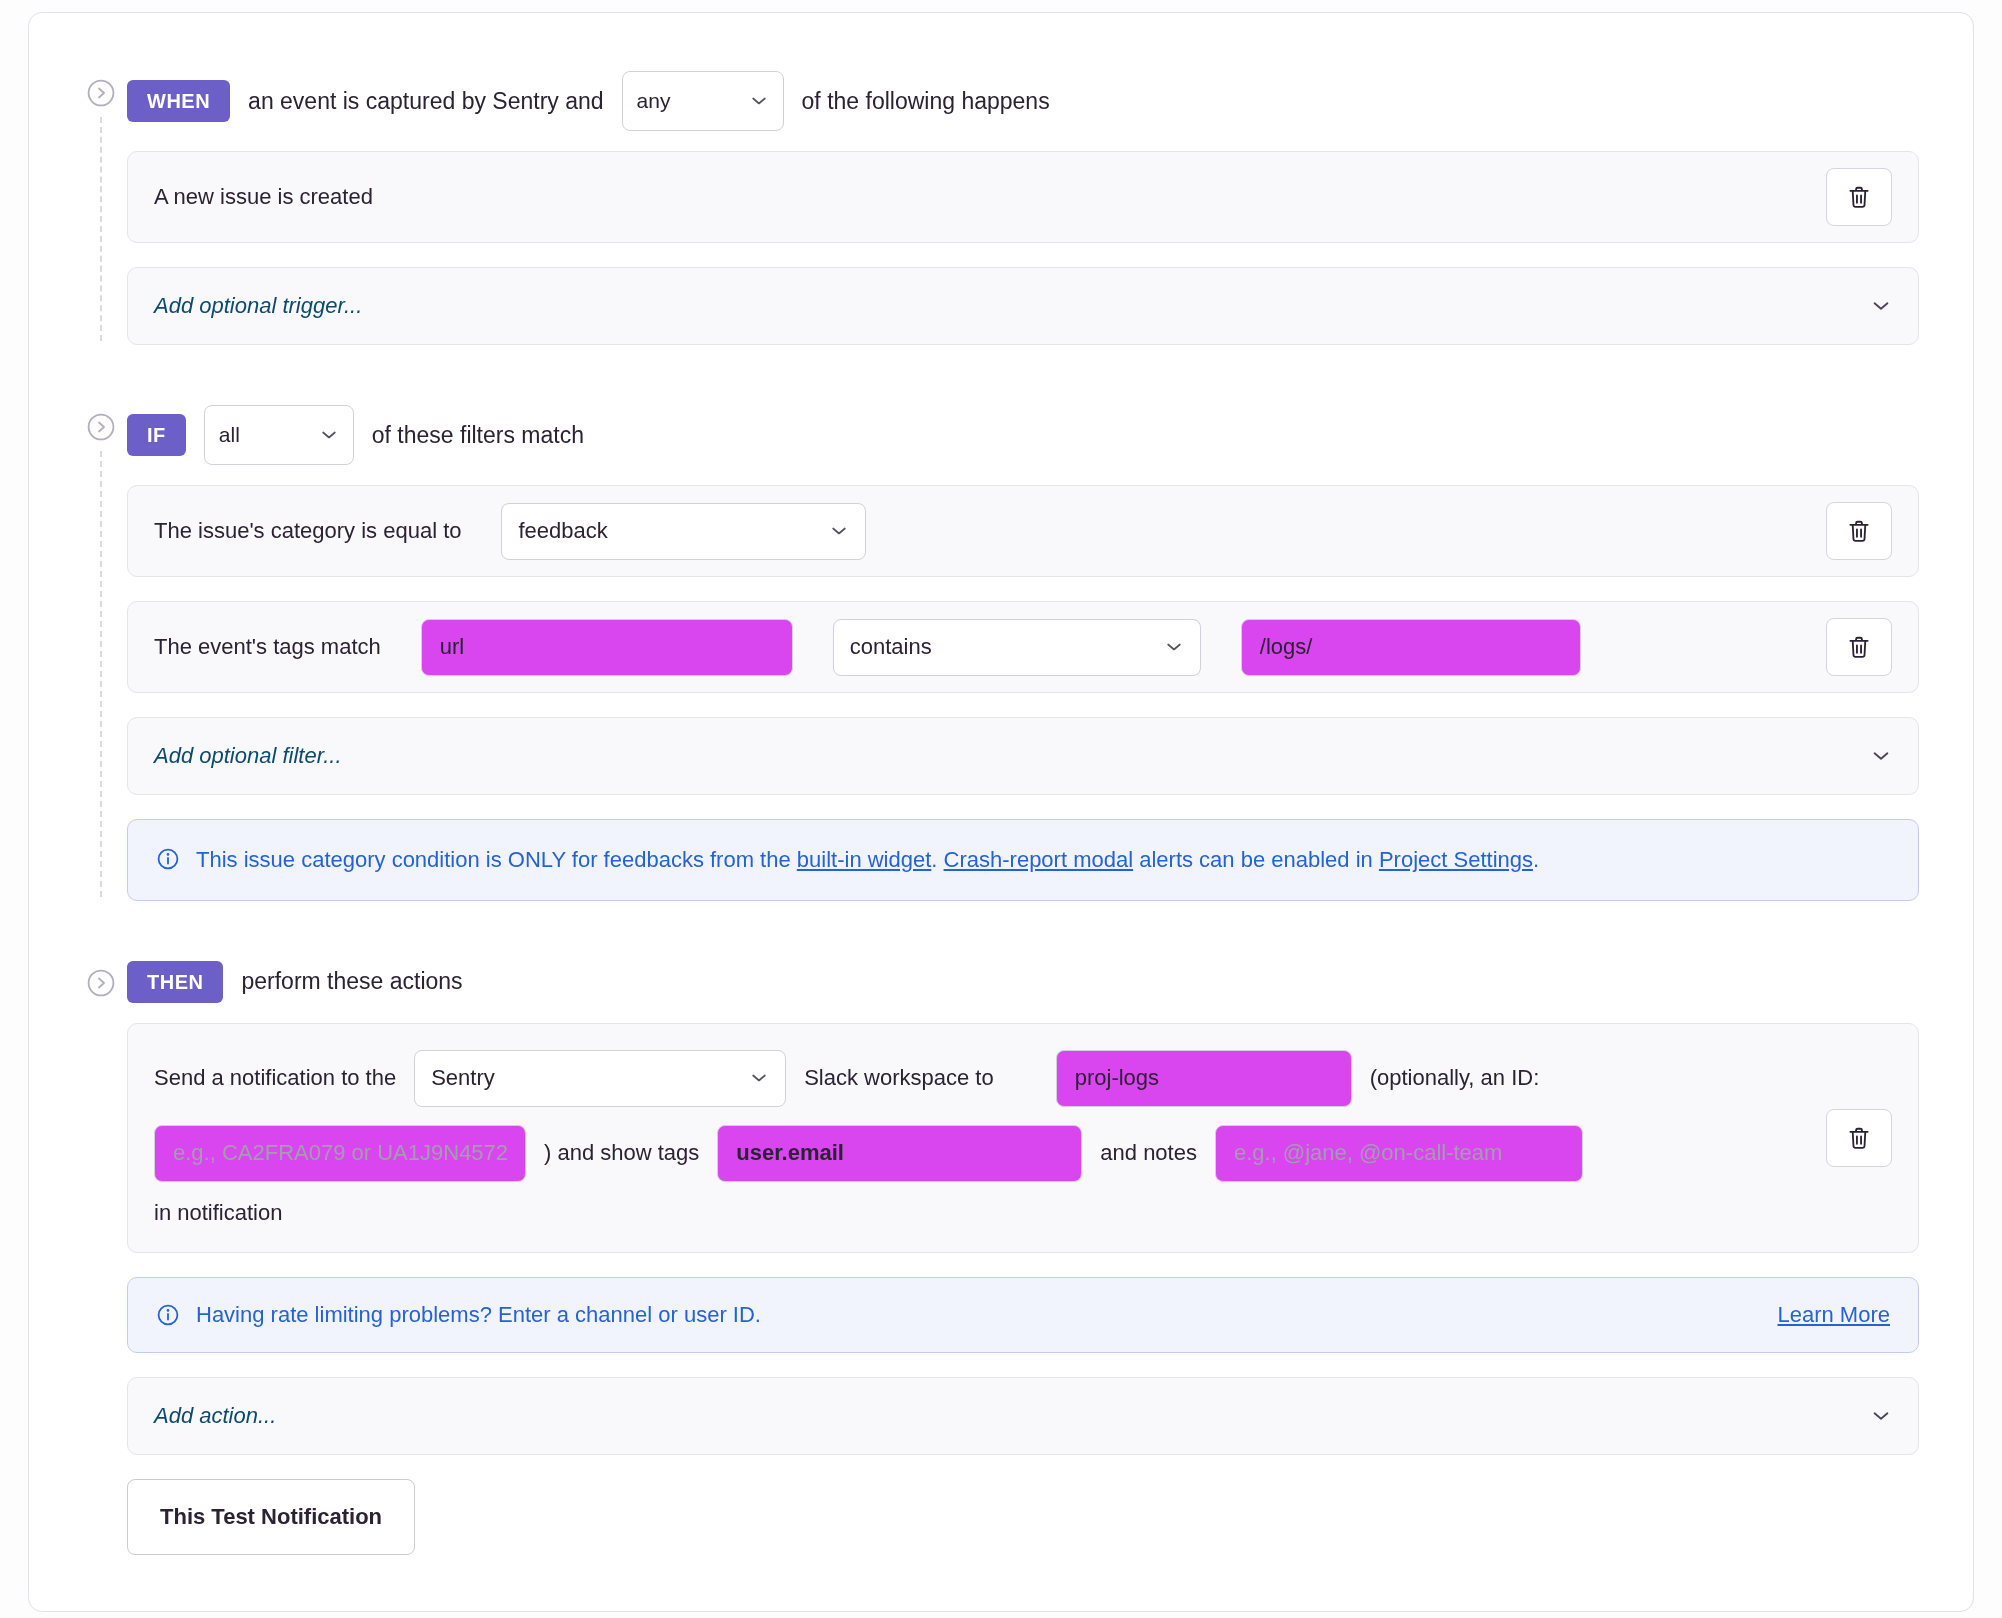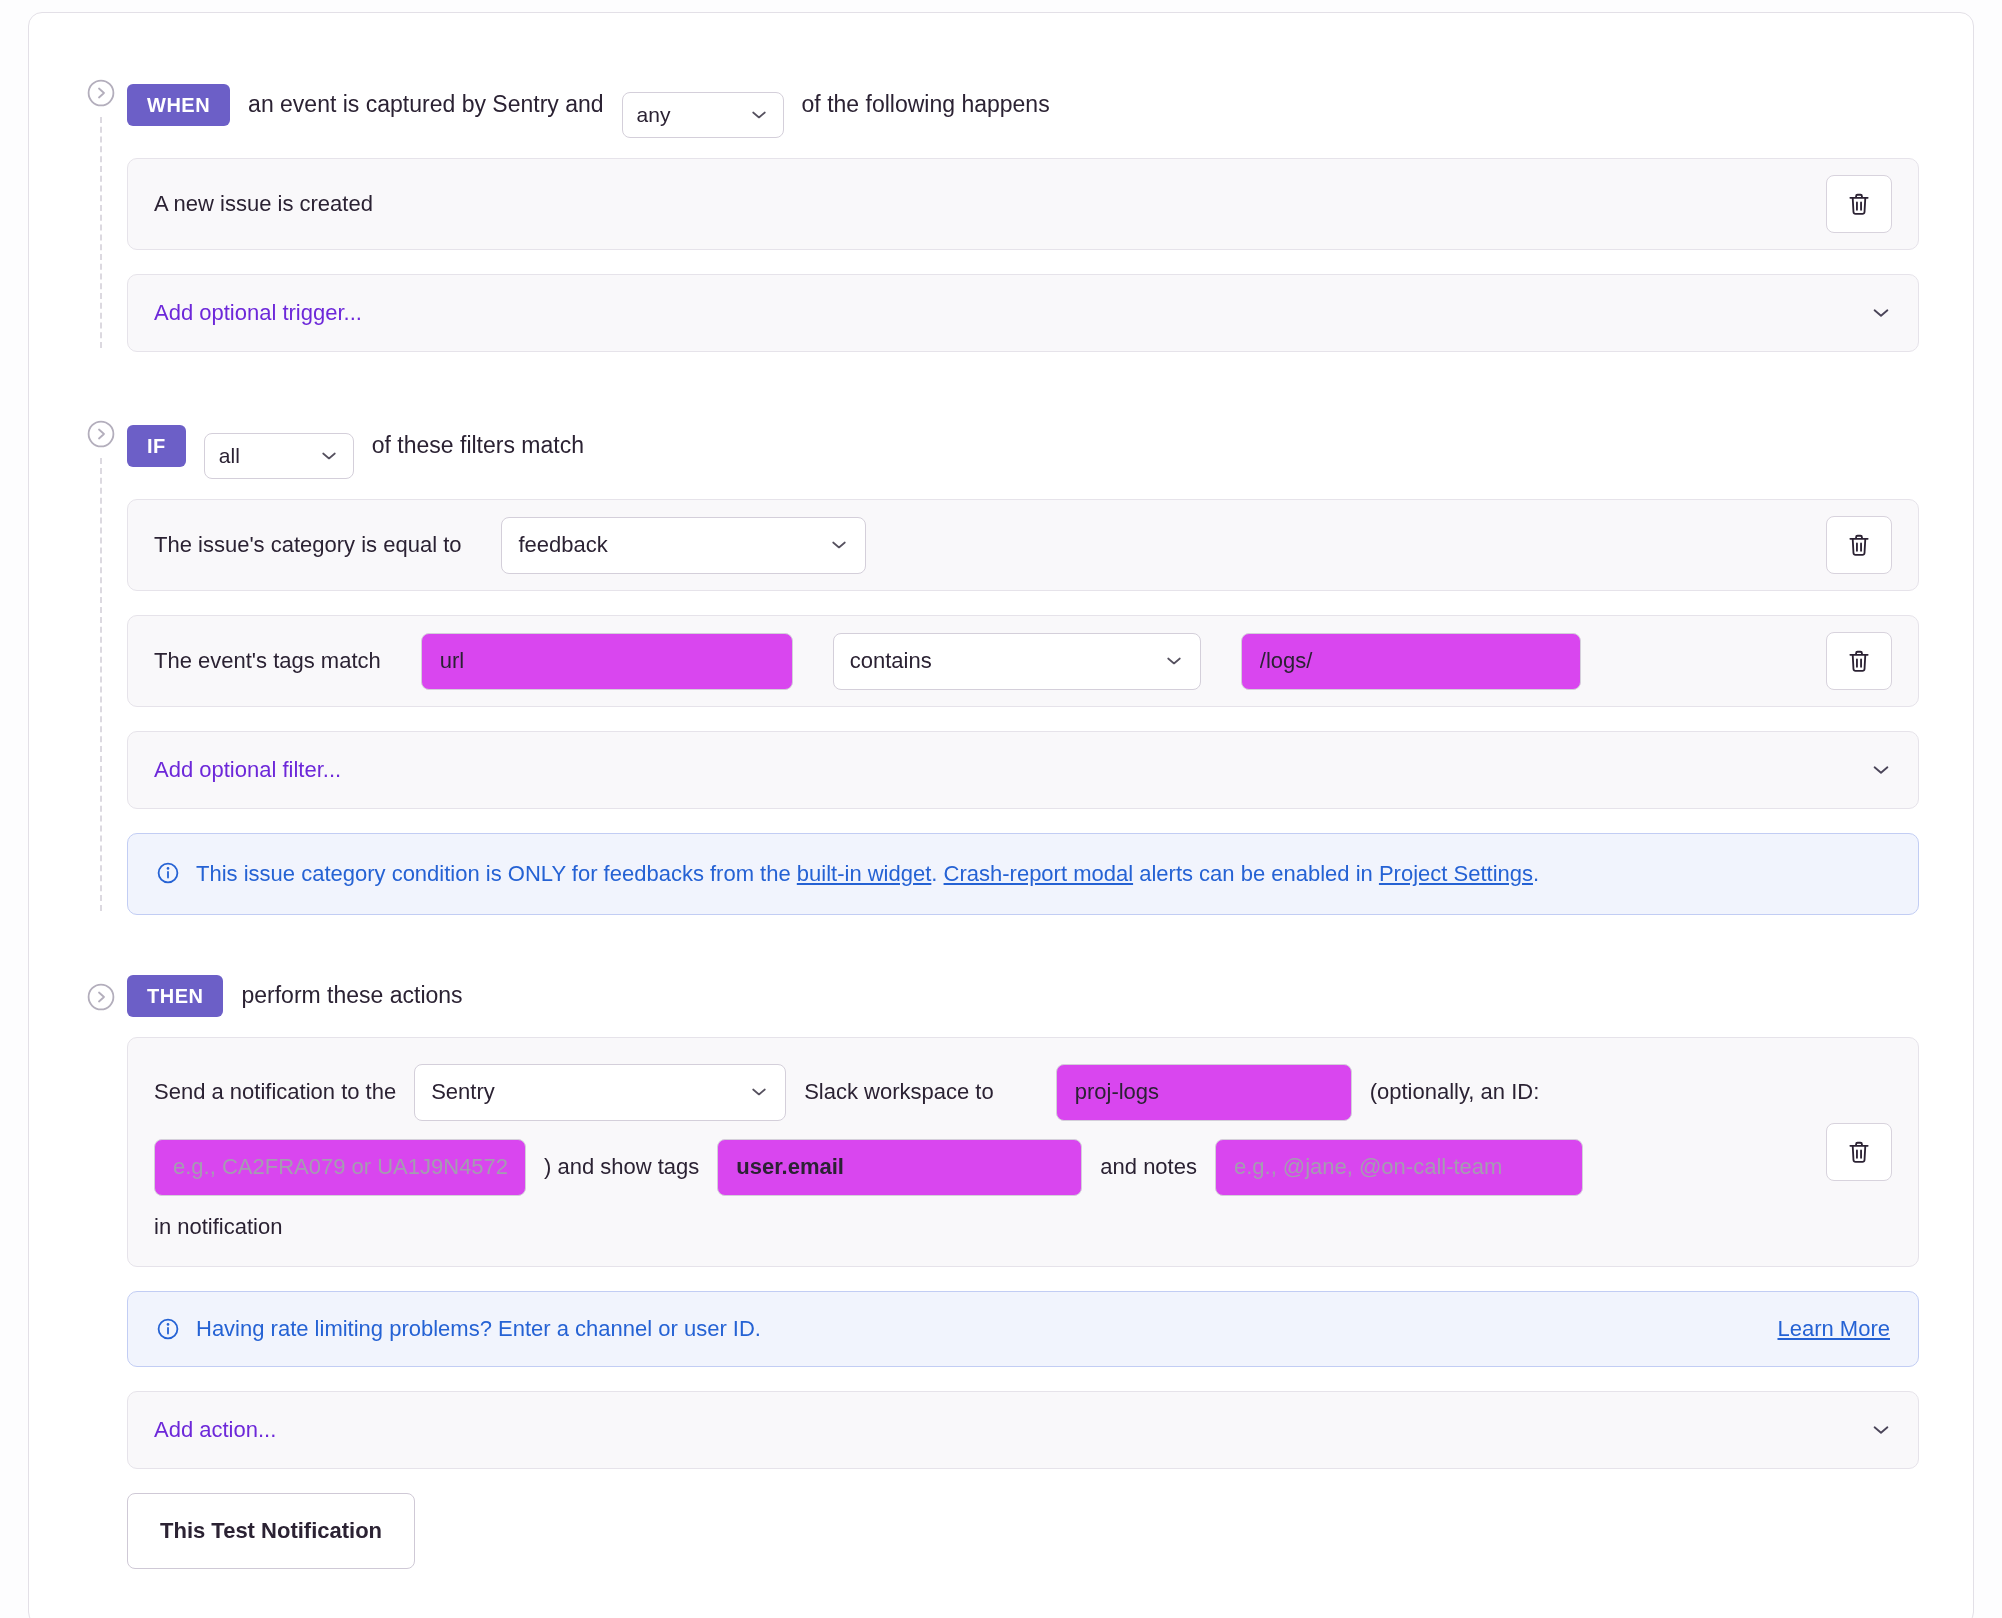--- a/index.html
+++ b/index.html
@@ -87,7 +87,7 @@
     cursor: pointer;
   }
   .sel .chev-down { color: #55505e; }
-  .sel-sm { height: 46px; padding: 0 14px; font-size: 21px; margin-top: 21px; }
+  .sel-sm { height: 60px; padding: 0 14px; font-size: 21px; }
   .sel-any { min-width: 162px; }
   .sel-all { min-width: 150px; }
   .sel-feedback { min-width: 365px; }

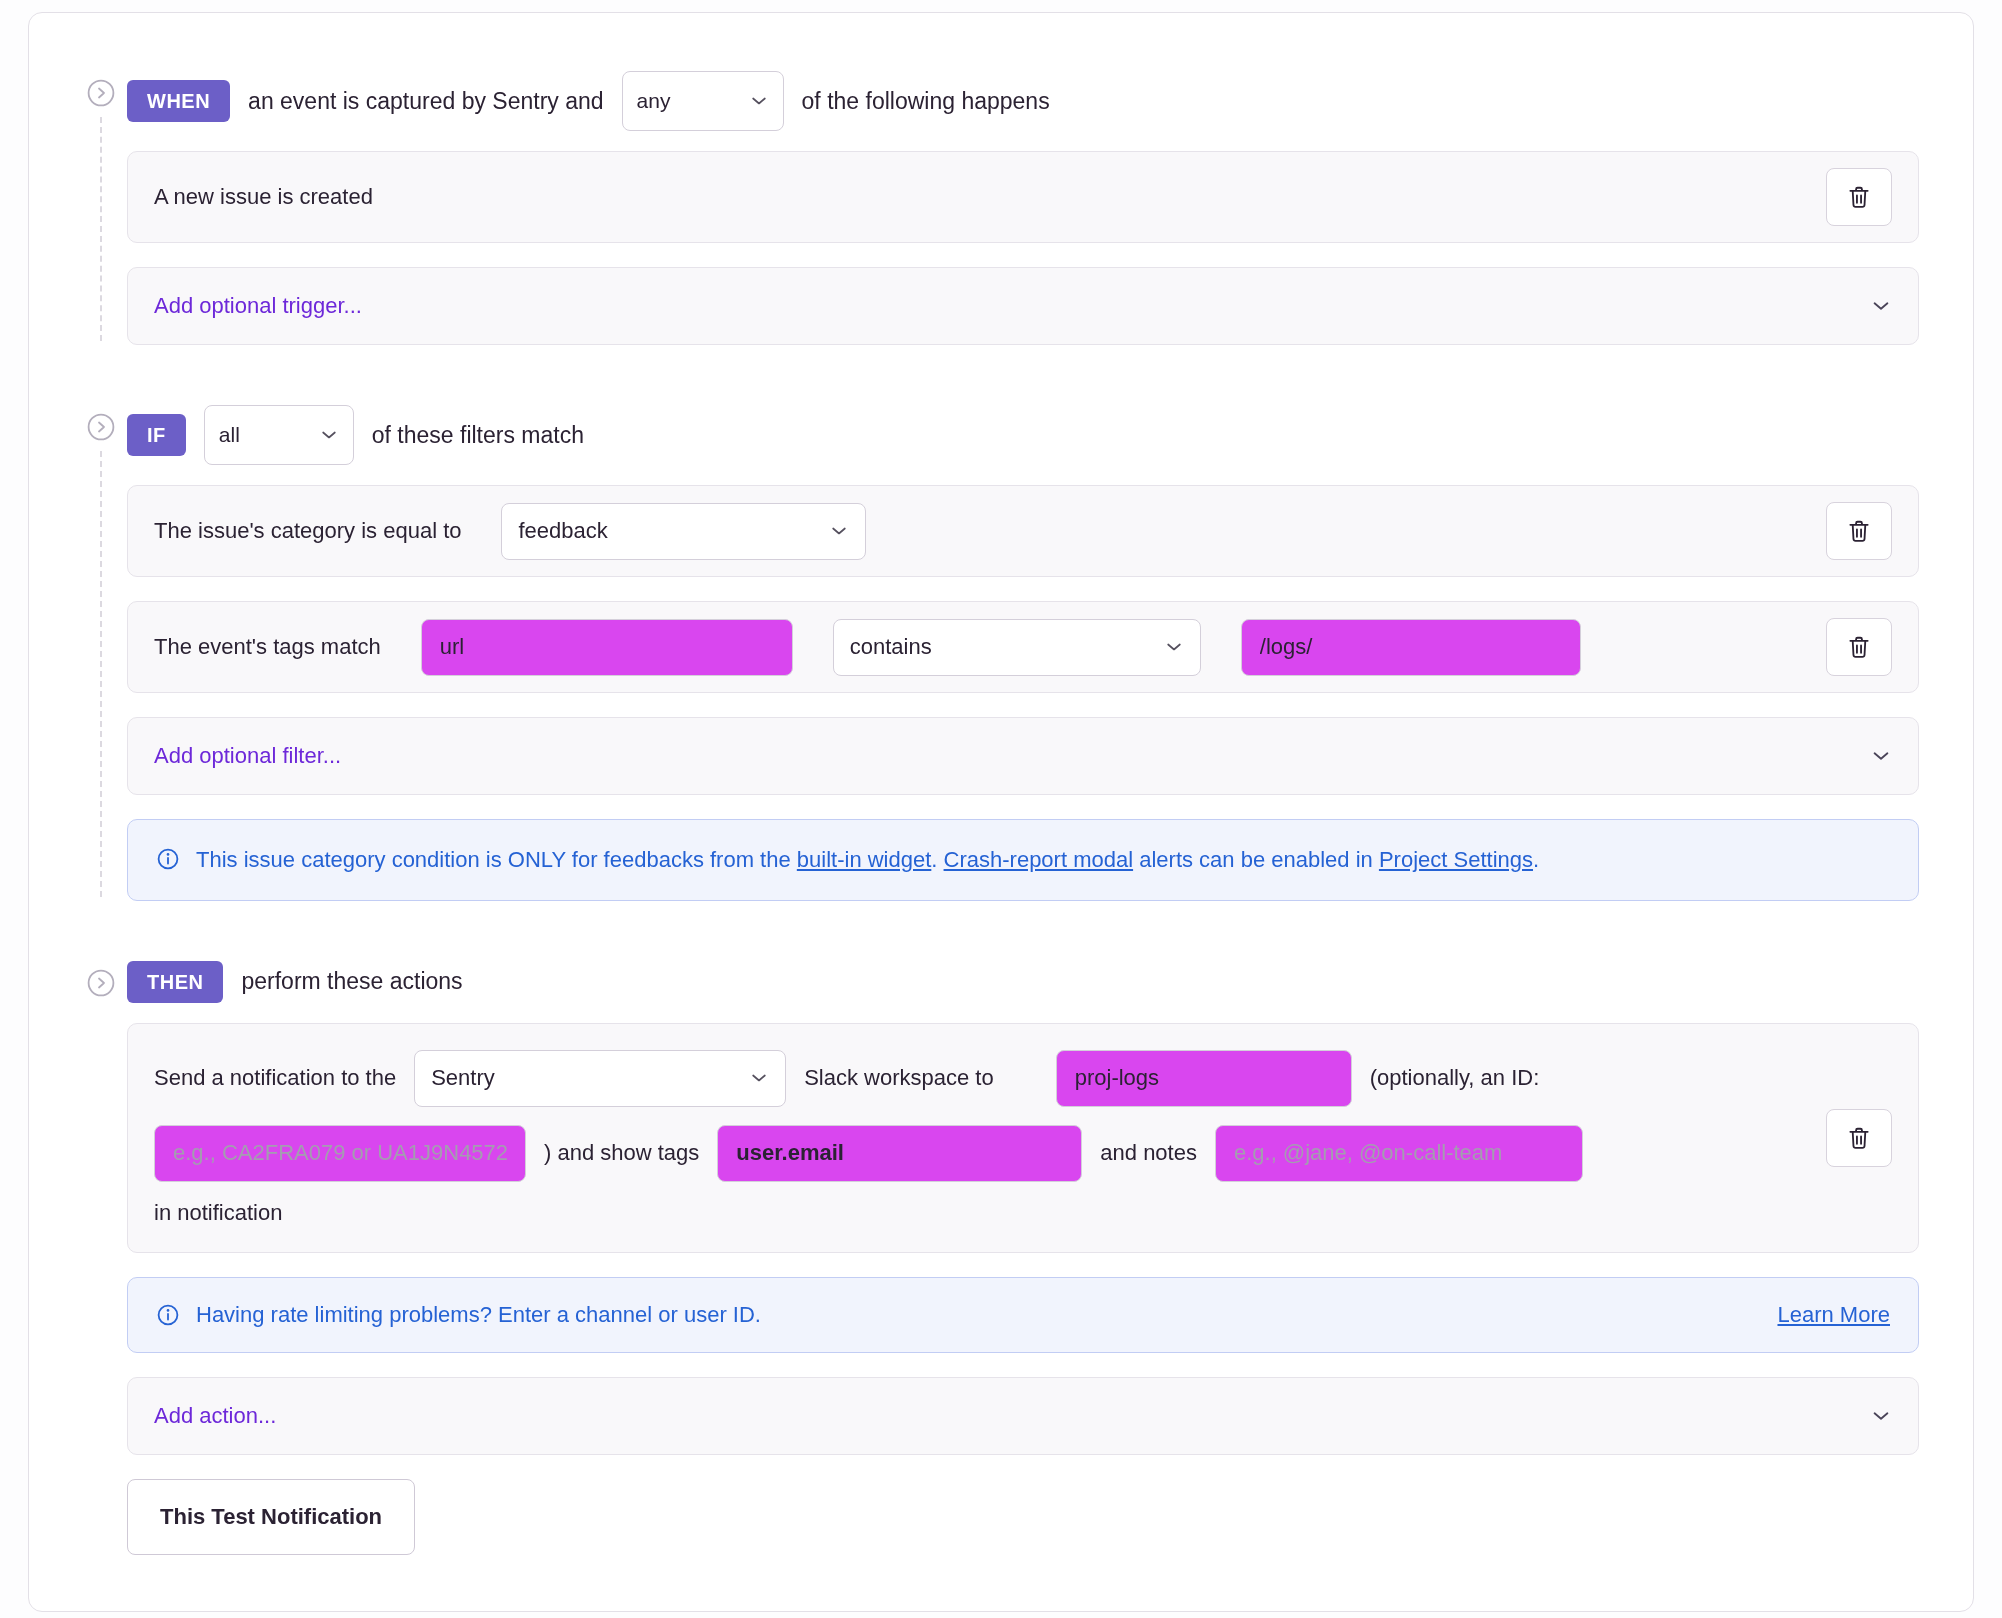--- a/index.html
+++ b/index.html
@@ -67,8 +67,9 @@
   .row.add-row {
     min-height: 76px;
     padding: 25px 26px;
-    color: #6d28d9;
+    color: #0c4a6e;
     cursor: pointer;
+    font-style: italic;
   }
   .row.add-row .chev-down { margin-left: auto; color: #4a4458; }
   .sel {

